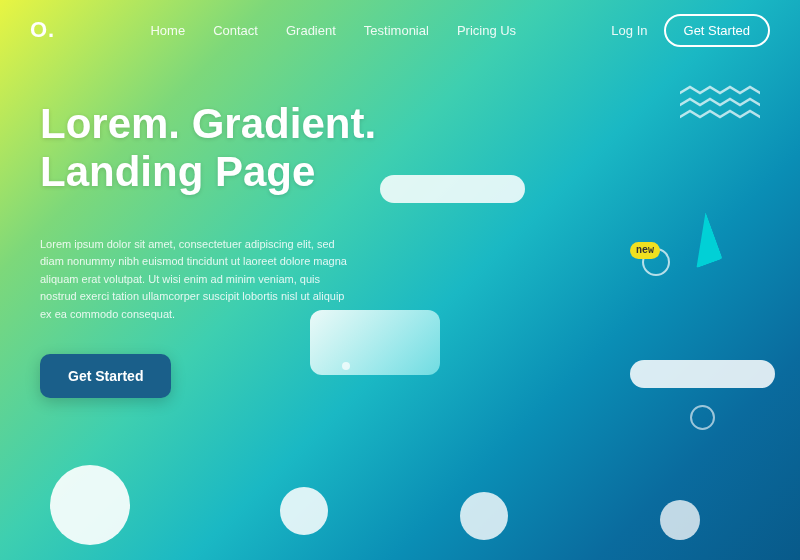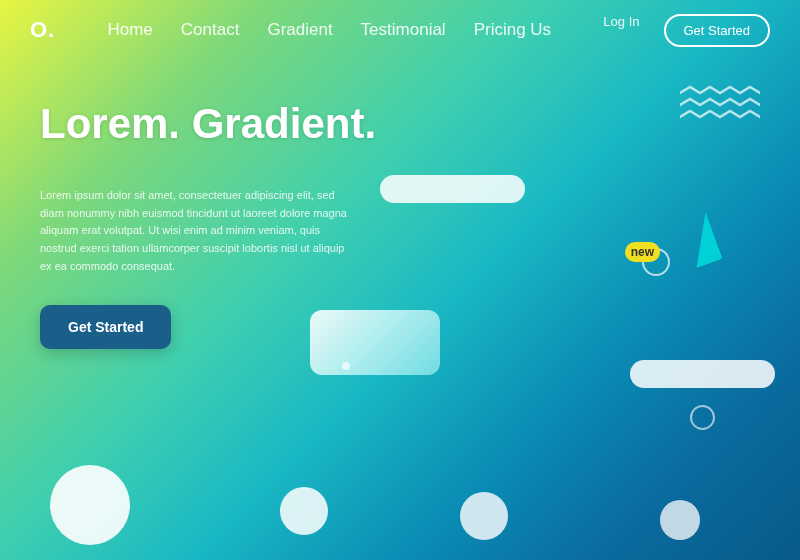--- a/index.html
+++ b/index.html
@@ -48,7 +48,7 @@
 
     .nav-link {
       color: white;
-      font-size: 17px;
+      font-size: 13px;
       text-decoration: none;
       opacity: 0.9;
       cursor: pointer;

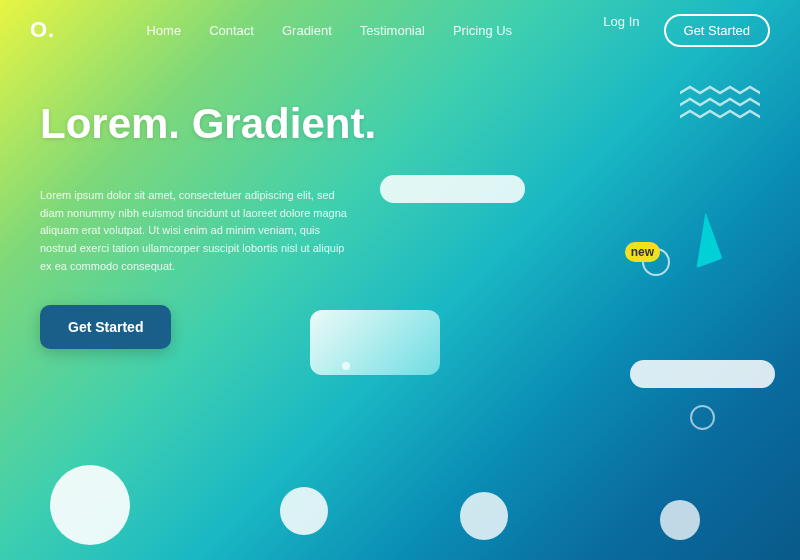--- a/index.html
+++ b/index.html
@@ -56,7 +56,8 @@
 
     .nav-right {
       display: flex;
-      gap: 24px;
+      align-items: center;
+      gap: 16px;
     }
 
     .login-btn {

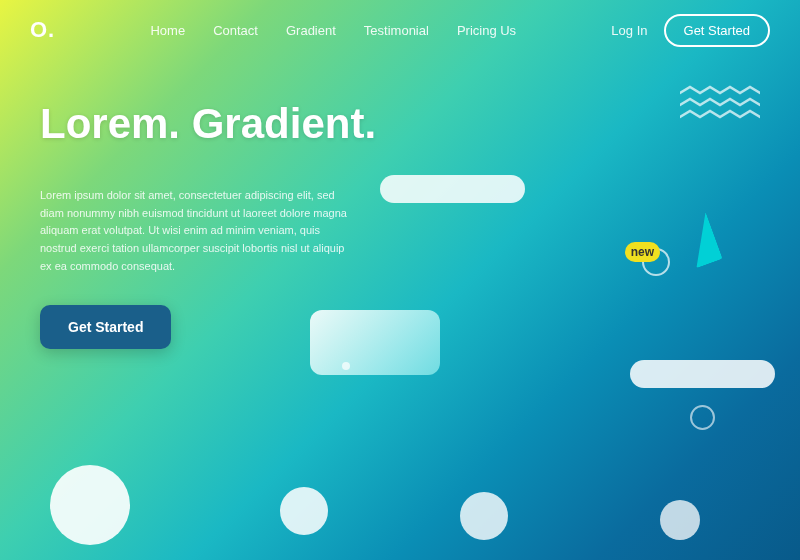--- a/index.html
+++ b/index.html
@@ -285,6 +285,7 @@
   <div class="hero-content">
     <h1 class="hero-title">
       <span>Lorem. Gradient.</span><br>
+      <span>Landing Page</span>
     </h1>
     <p class="hero-description">Lorem ipsum dolor sit amet, consectetuer adipiscing elit, sed diam nonummy nibh euismod tincidunt ut laoreet dolore magna aliquam erat volutpat. Ut wisi enim ad minim veniam, quis nostrud exerci tation ullamcorper suscipit lobortis nisl ut aliquip ex ea commodo consequat.</p>
     <button class="get-started-btn">Get Started</button>

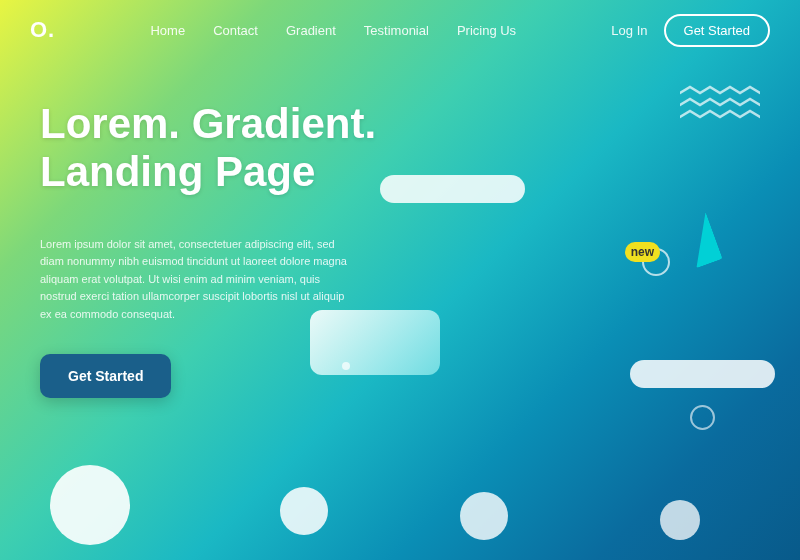--- a/index.html
+++ b/index.html
@@ -188,11 +188,12 @@
       right: 140px;
       background: #f0e020;
       color: #333;
-      font-size: 12px;
+      font-size: 10px;
       font-weight: bold;
       padding: 3px 6px;
       border-radius: 10px;
       z-index: 8;
+      font-family: Liberation Mono, monospace;
     }
 
     

